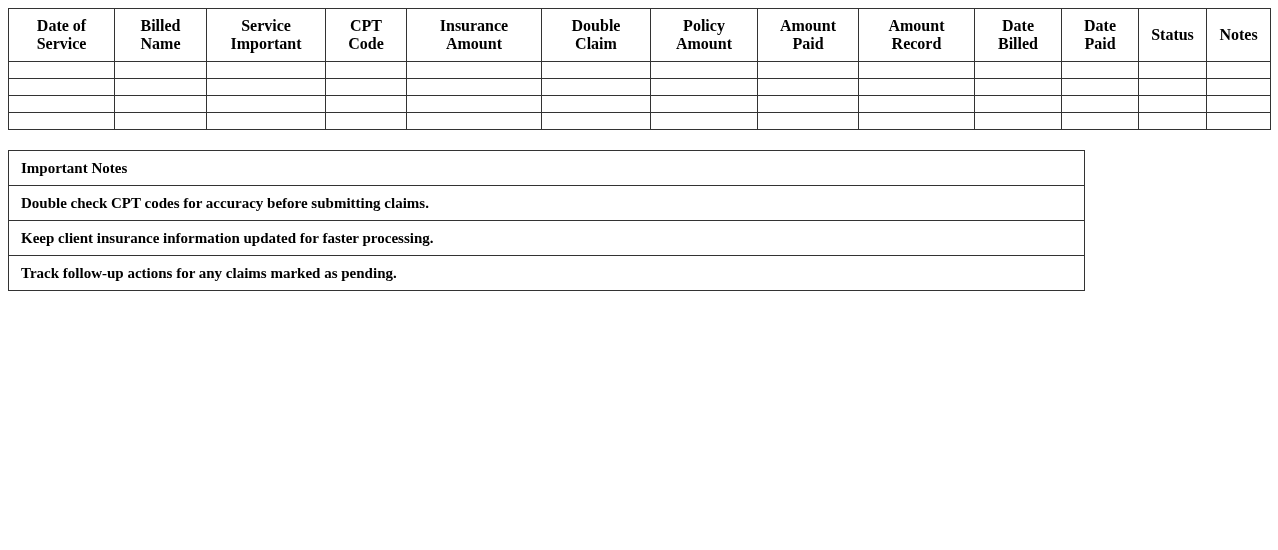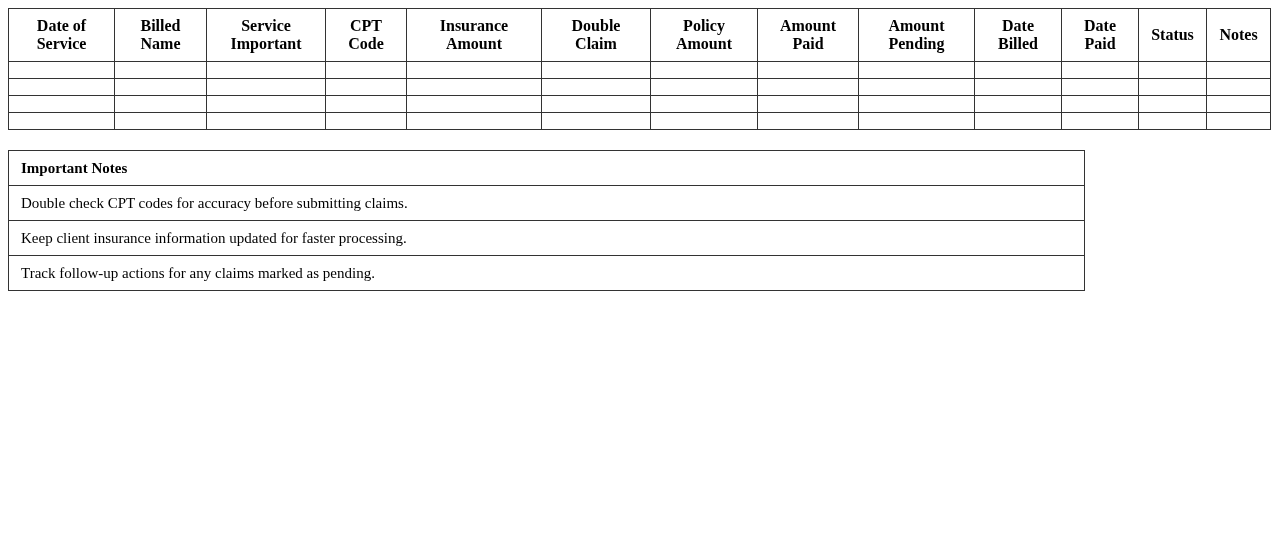--- a/index.html
+++ b/index.html
@@ -43,7 +43,7 @@
       <th><span>Double</span><br><span>Claim</span></th>
       <th><span>Policy</span><br><span>Amount</span></th>
       <th><span>Amount</span><br><span>Paid</span></th>
-      <th><span>Amount</span><br><span>Pending</span></th>
+      <th><span>Amount</span><br><span>Record</span></th>
       <th><span>Date</span><br><span>Billed</span></th>
       <th><span>Date</span><br><span>Paid</span></th>
       <th class="center"><span>Status</span></th>

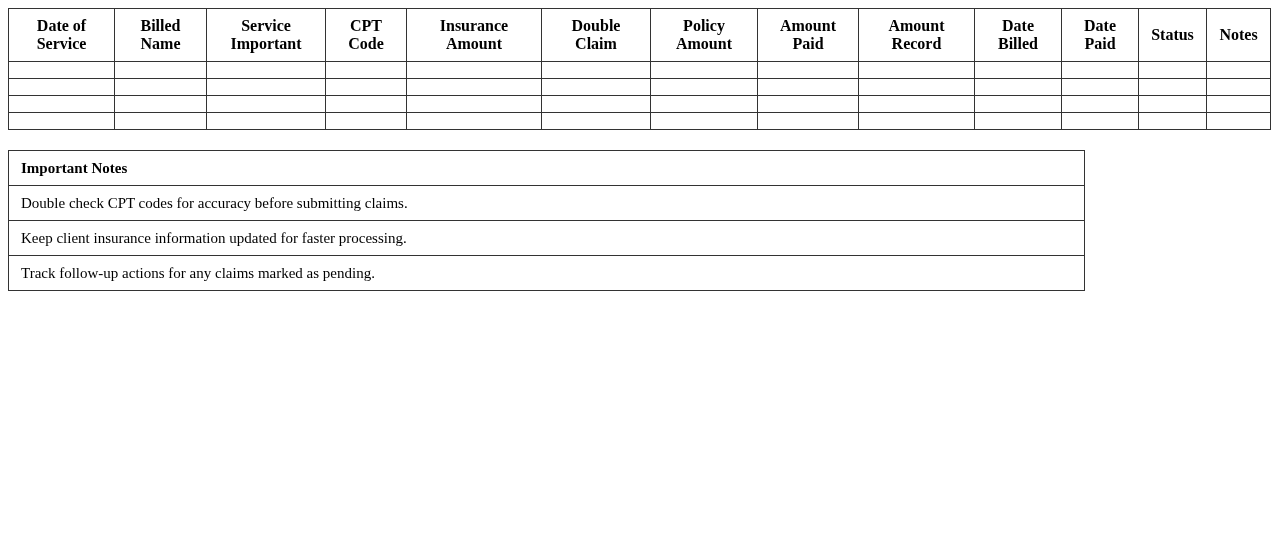--- a/index.html
+++ b/index.html
@@ -11,7 +11,7 @@
   #claims th.center { text-align:center; padding:0 12px;margin-top:40px; }
   #claims td { height:16px; padding:0; }
   #notes { top:150px; width:1077px; }
-  #notes td { border:1px solid #333; height:34px; padding:0 12px; font-size:15px; vertical-align:middle; }
+  #notes td { border:1px solid #333; height:34px; padding:0 12px; font-size:15px; vertical-align:middle;font-weight:bold; }
   #notes td.head { font-weight:bold; }
 </style>
 </head>

